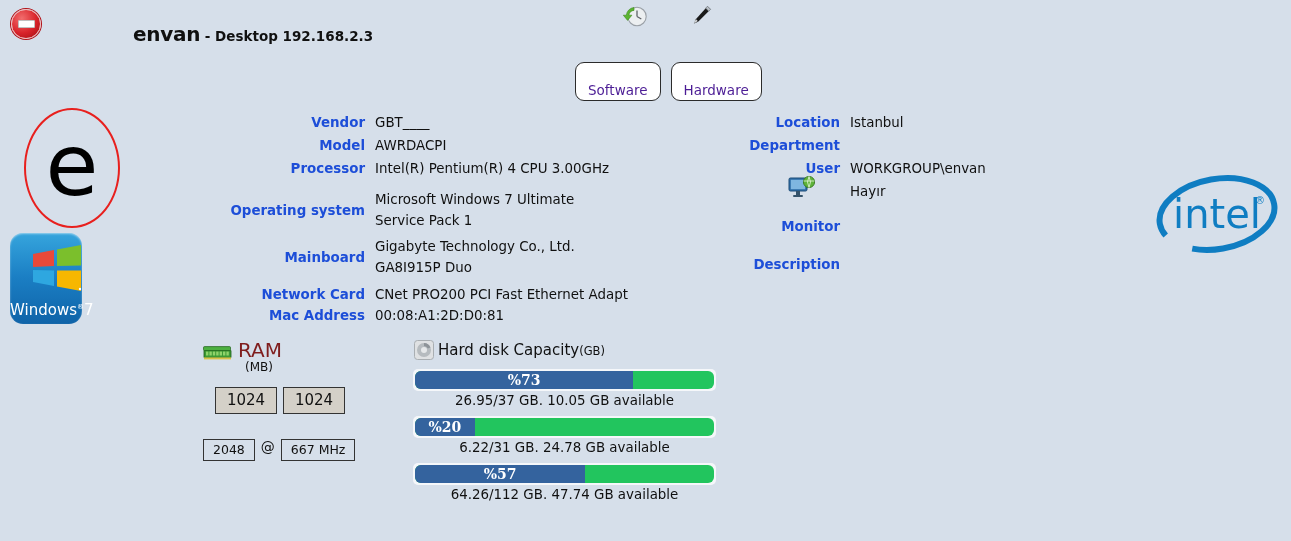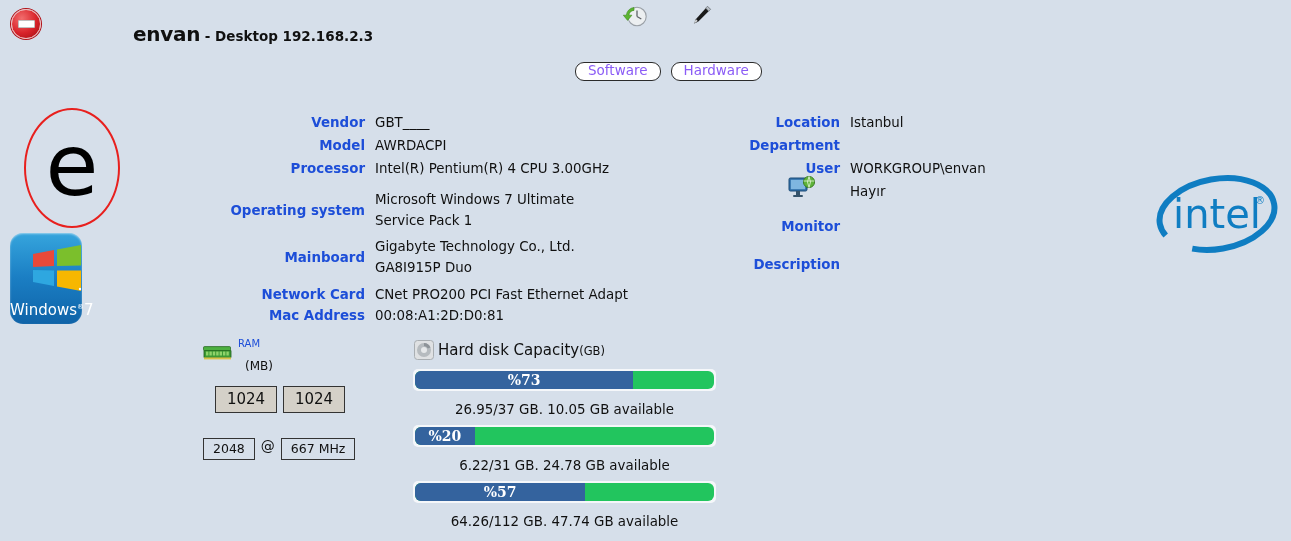--- a/index.html
+++ b/index.html
@@ -53,8 +53,8 @@
     border-radius: 9px;
     font-family: "DejaVu Sans", sans-serif;
     font-size: 13.5px;
-    color: #8b5cf6;
-    padding: 0 12px 3px 12px;
+    color: #4c1d95;
+    padding: 20px 12px 3px 12px;
     line-height: 14px;
     cursor: pointer;
   }

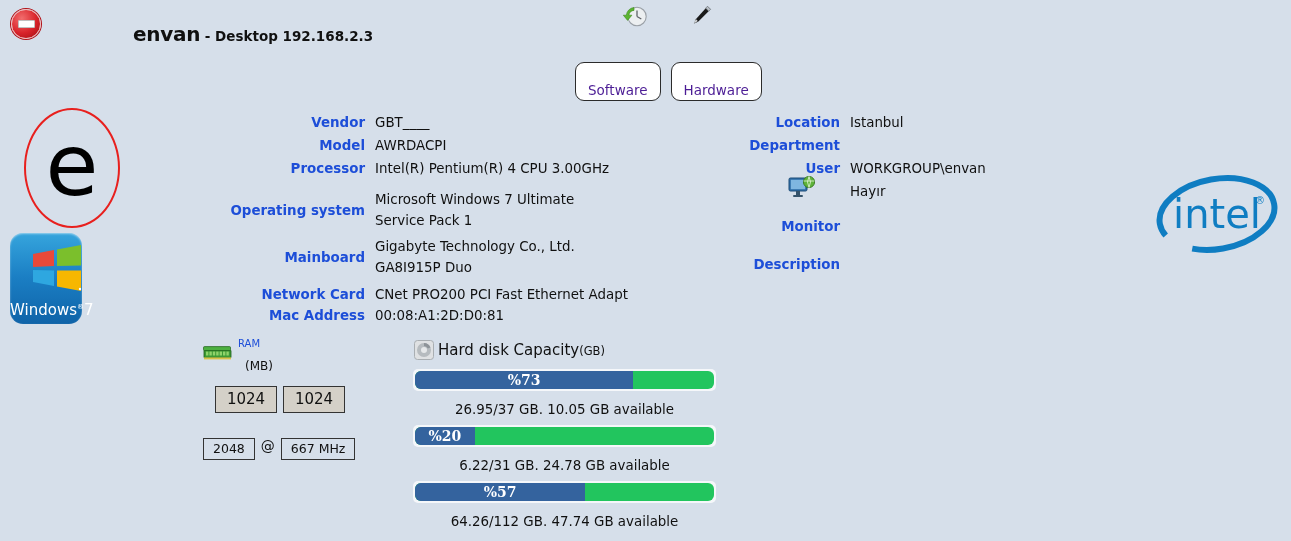--- a/index.html
+++ b/index.html
@@ -112,7 +112,7 @@
   .ram-wrap { position: absolute; left: 203px; top: 338px; }
   .ram-head { display: flex; align-items: flex-start; }
   .ram-icon { width: 30px; height: 16px; margin-top: 7px; margin-right: 5px; }
-  .ram-title { font-size: 10px; color: #1d4ed8; }
+  .ram-title { font-size: 20px; color: #7f1d1d; }
   .ram-unit { font-size: 12px; color: #101010; margin-left: 42px; position: relative; top: -2px;}
   .ram-boxes { margin-top: 11px; display: flex; gap: 6px; padding-left: 12px; }
   .ram-box {

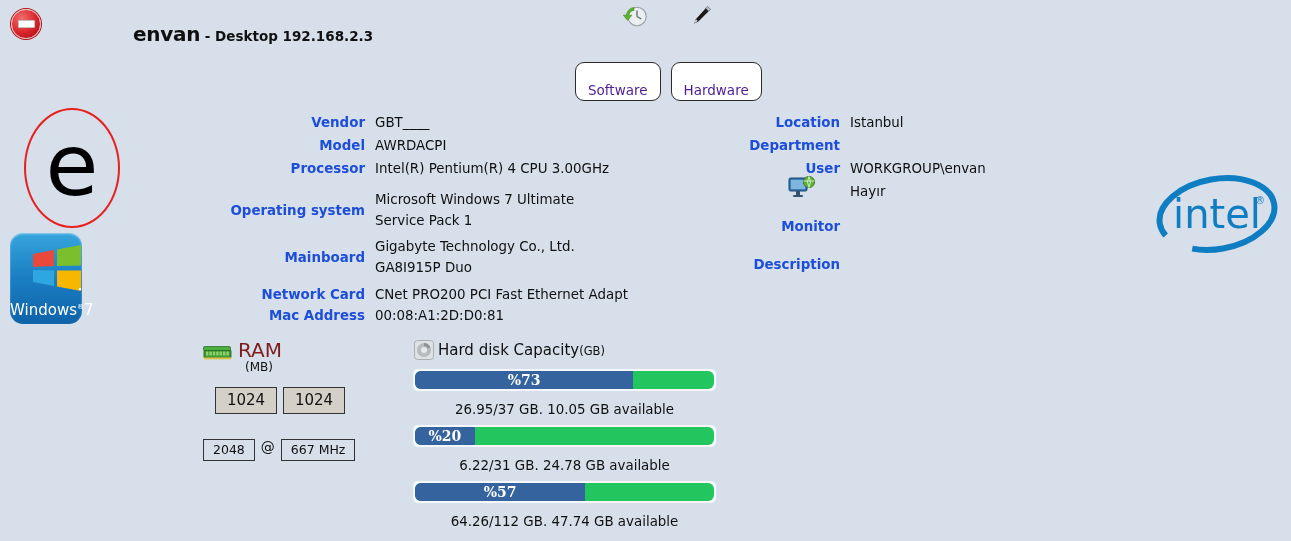--- a/index.html
+++ b/index.html
@@ -157,7 +157,7 @@
   }
   .bar-caption {
     text-align: center; font-size: 13.4px; color: #101010;
-    margin-top: 11px; width: 303px;
+    margin-top: 2px; width: 303px;
   }
 </style>
 </head>

